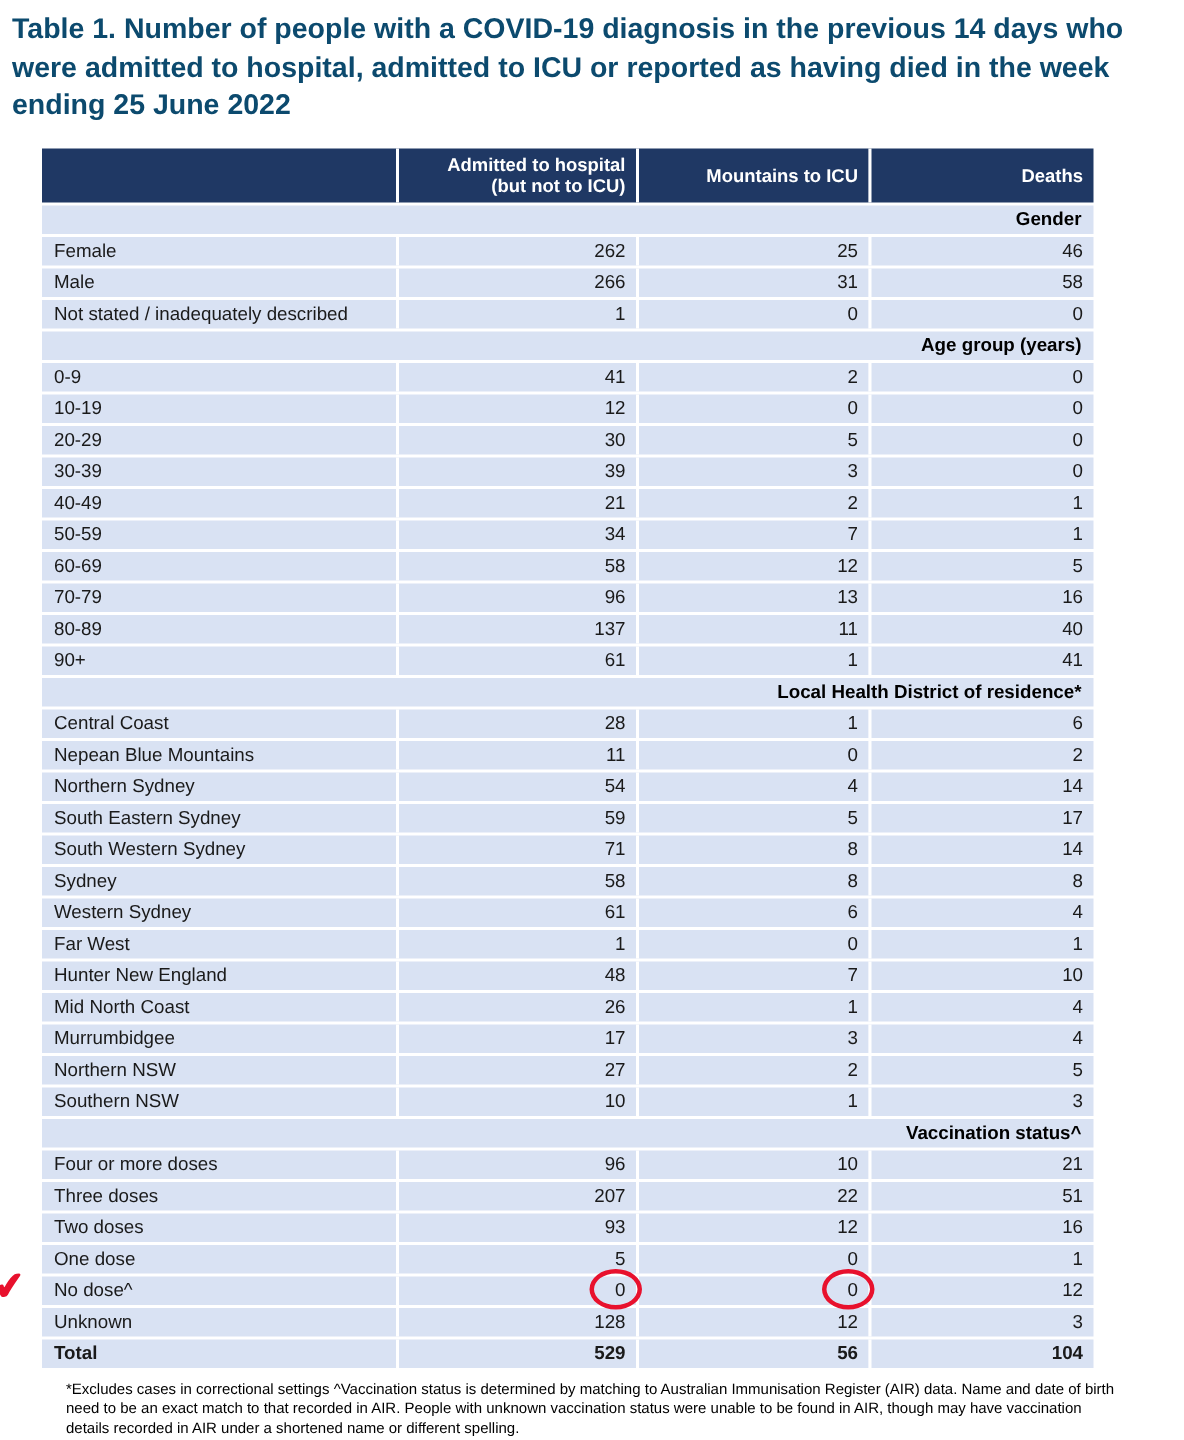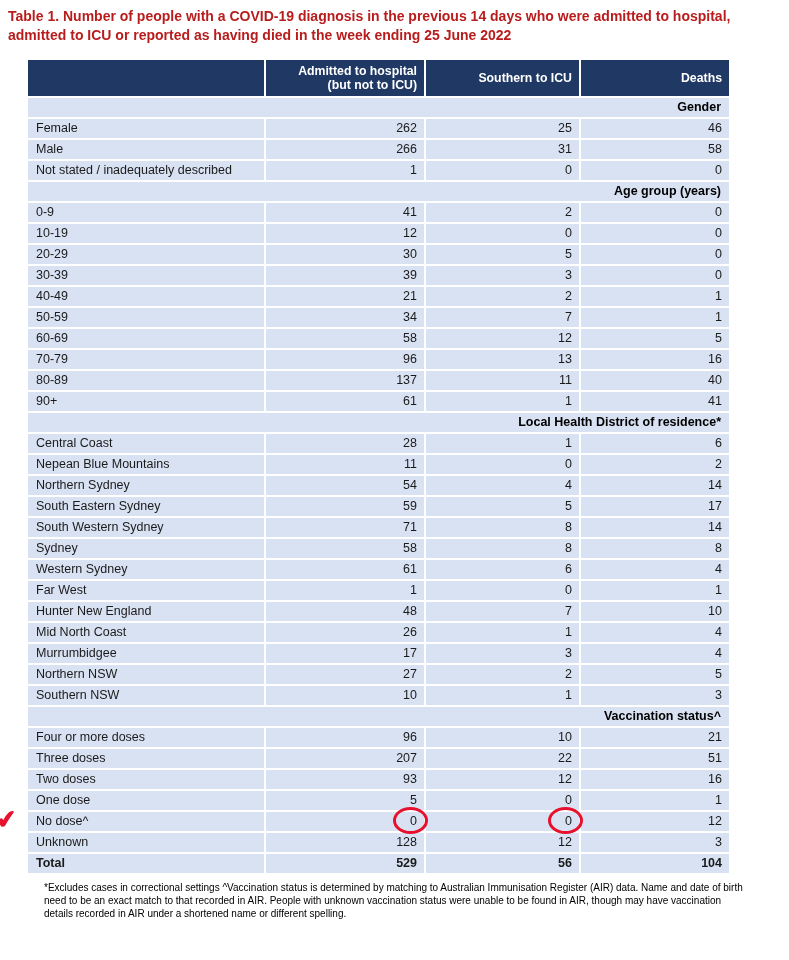--- a/index.html
+++ b/index.html
@@ -12,9 +12,9 @@
   .page { padding: 7px 10px 10px 8px; }
 
   .title {
-    font-size: 14px;
+    font-size: 19px;
     font-weight: bold;
-    color: #b91c1c;
+    color: #0c4a6e;
     margin: 0 0 13px 0;
     line-height: 1.35;
     max-width: 760px;

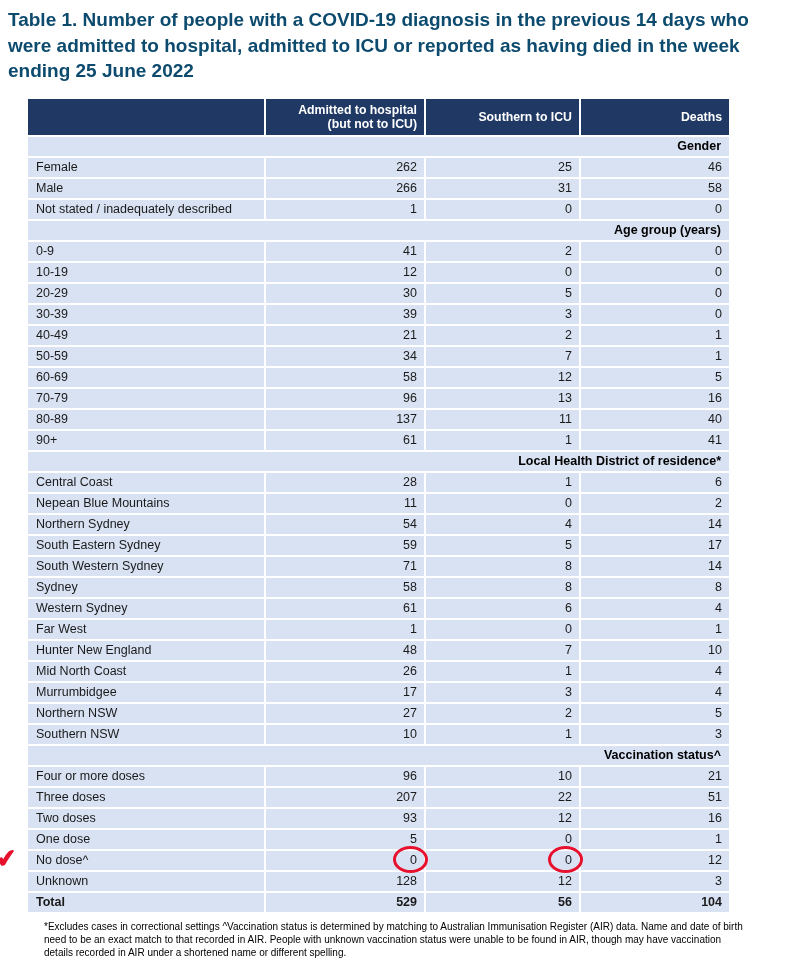--- a/index.html
+++ b/index.html
@@ -119,7 +119,7 @@
         <tr>
           <th class="corner"></th>
           <th>Admitted to hospital (but not to ICU)</th>
-          <th>Southern to ICU</th>
+          <th>Mountains to ICU</th>
           <th>Deaths</th>
         </tr>
       </thead>

